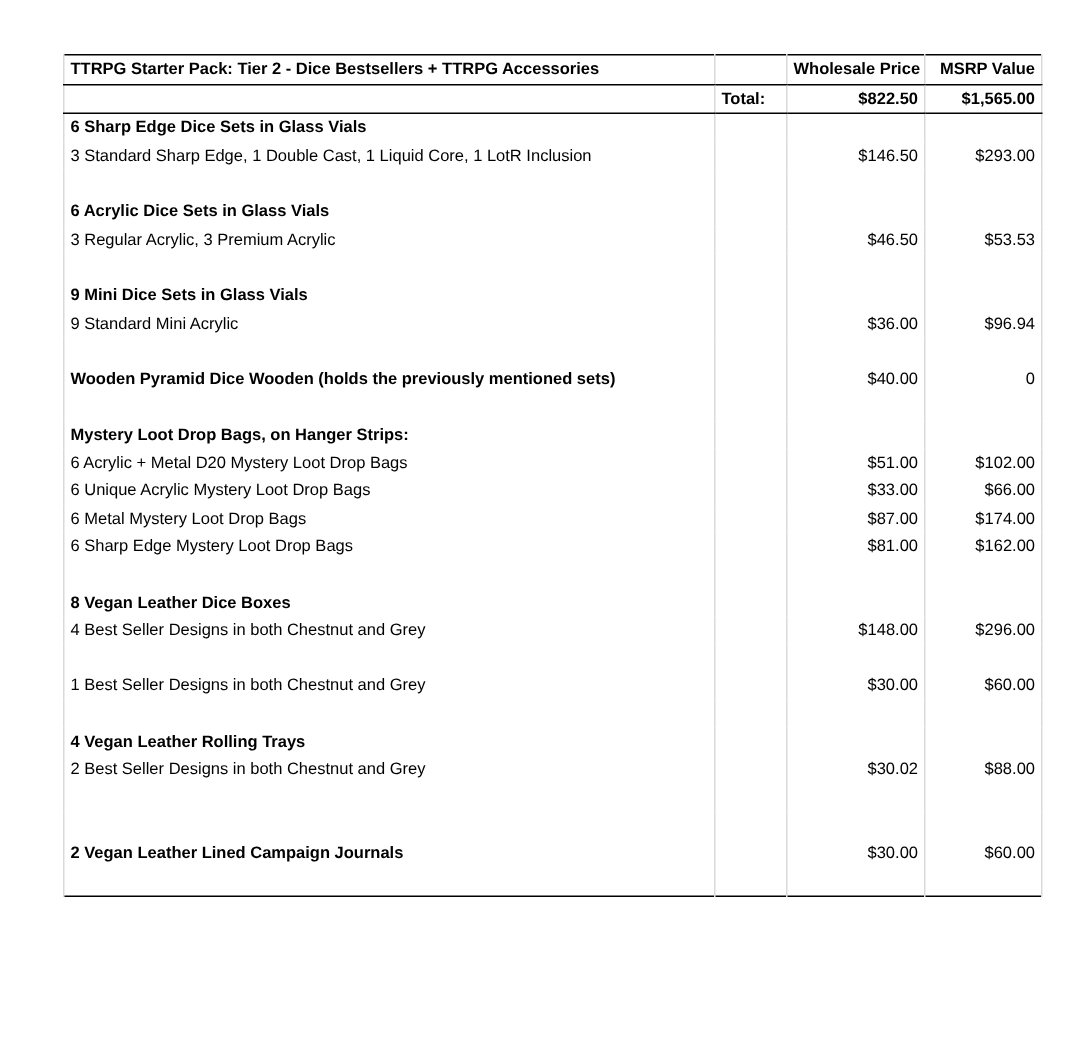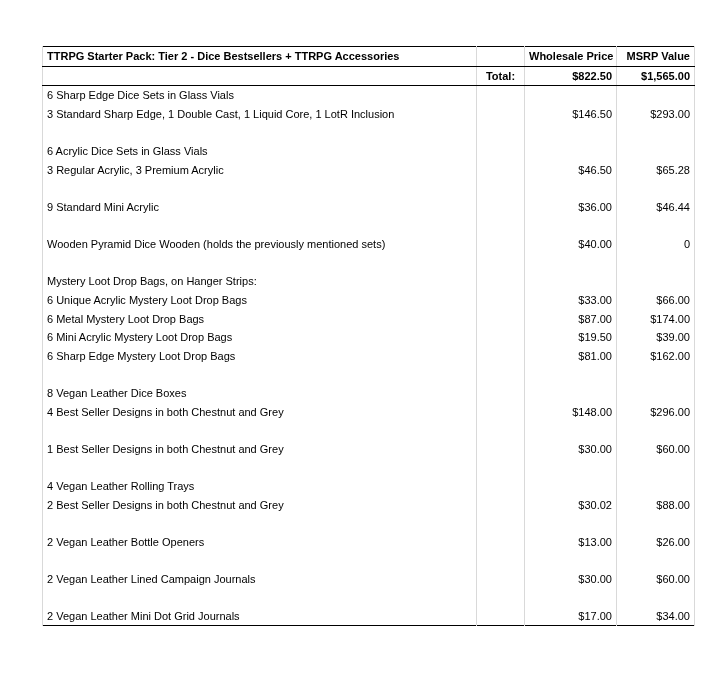--- a/index.html
+++ b/index.html
@@ -22,7 +22,6 @@
     width: 652px;
     font-size: 11px;
     color: #000000;
-    margin-top: 10px;
   }
   table.grid col.c-desc  { width: 434px; }
   table.grid col.c-total { width: 48px; }

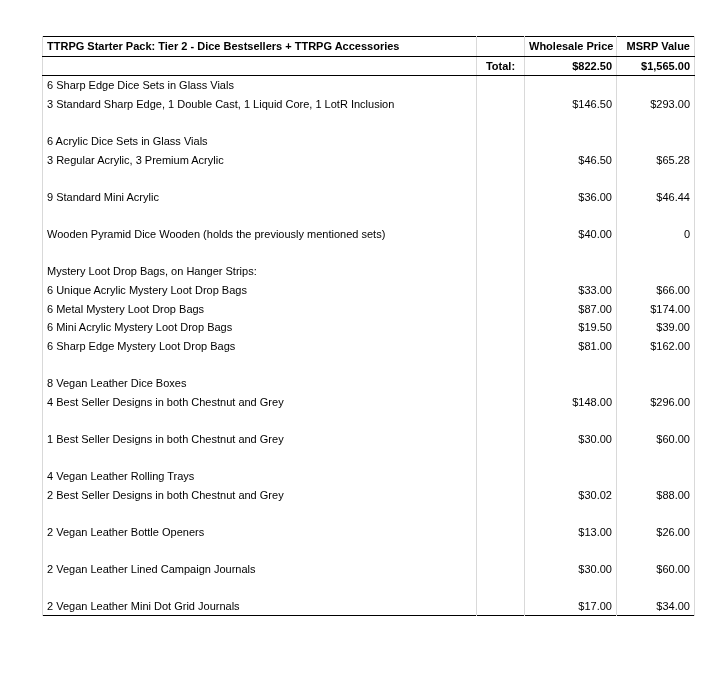--- a/index.html
+++ b/index.html
@@ -55,7 +55,7 @@
     border-bottom: 1px solid #000000;
   }
   td.num { text-align: right; }
-  td.lbl-total { text-align: center; font-weight: bold; }
+  td.lbl-total { text-align: left; font-weight: bold; }
   td.bold { font-weight: normal; }
   td.sep-left { border-left: 1px solid #000000; }
   tr.blank-row td { height: 18.6px; }

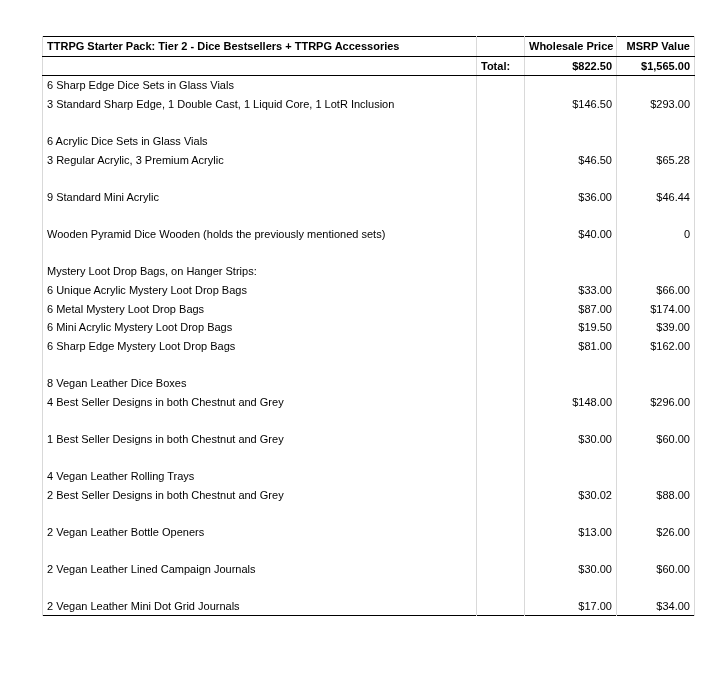--- a/index.html
+++ b/index.html
@@ -56,7 +56,7 @@
   }
   td.num { text-align: right; }
   td.lbl-total { text-align: left; font-weight: bold; }
-  td.bold { font-weight: normal; }
+  td.bold { font-weight: bold; }
   td.sep-left { border-left: 1px solid #000000; }
   tr.blank-row td { height: 18.6px; }
   .hdr-desc { font-weight: bold; }

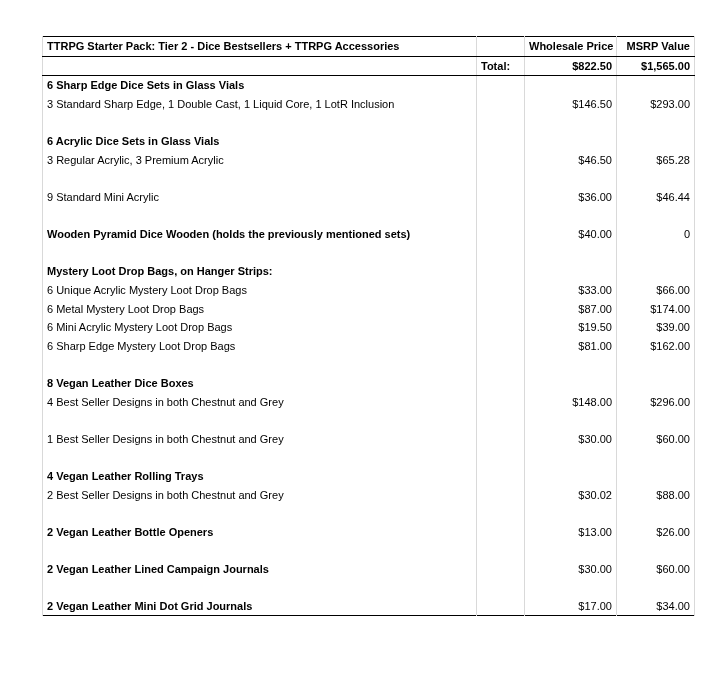--- a/index.html
+++ b/index.html
@@ -113,7 +113,7 @@
           <td>3 Regular Acrylic, 3 Premium Acrylic</td>
           <td></td>
           <td class="num sep-left">$46.50</td>
-          <td class="num">$65.28</td>
+          <td class="num">$53.53</td>
         </tr>
         <tr class="blank-row">
           <td></td>

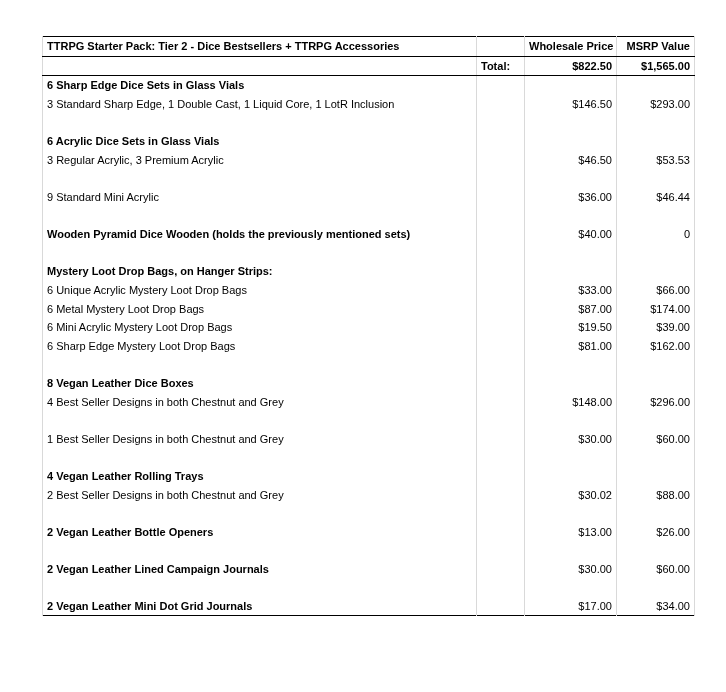--- a/index.html
+++ b/index.html
@@ -122,6 +122,12 @@
           <td class="num"></td>
         </tr>
         <tr class="data-row">
+          <td class="bold">9 Mini Dice Sets in Glass Vials</td>
+          <td></td>
+          <td class="num sep-left"></td>
+          <td class="num"></td>
+        </tr>
+        <tr class="data-row">
           <td>9 Standard Mini Acrylic</td>
           <td></td>
           <td class="num sep-left">$36.00</td>

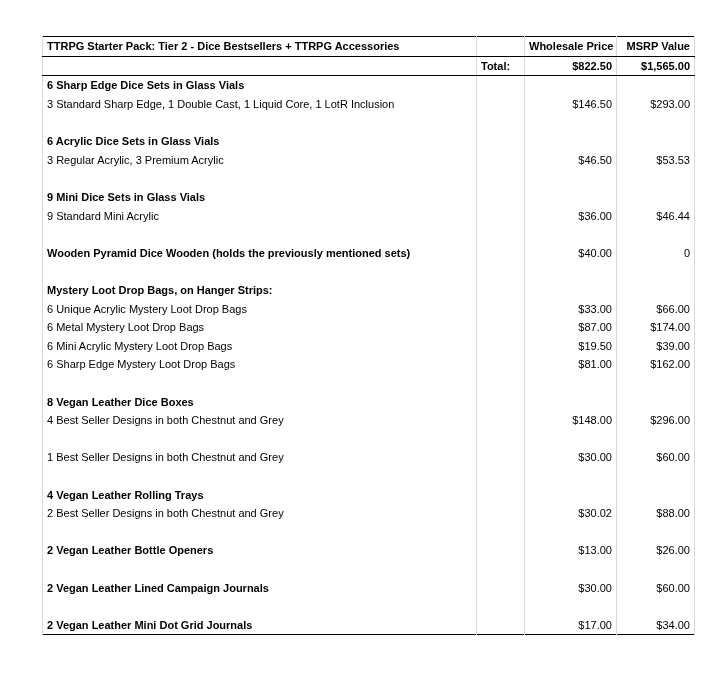--- a/index.html
+++ b/index.html
@@ -131,7 +131,7 @@
           <td>9 Standard Mini Acrylic</td>
           <td></td>
           <td class="num sep-left">$36.00</td>
-          <td class="num">$46.44</td>
+          <td class="num">$96.94</td>
         </tr>
         <tr class="blank-row">
           <td></td>

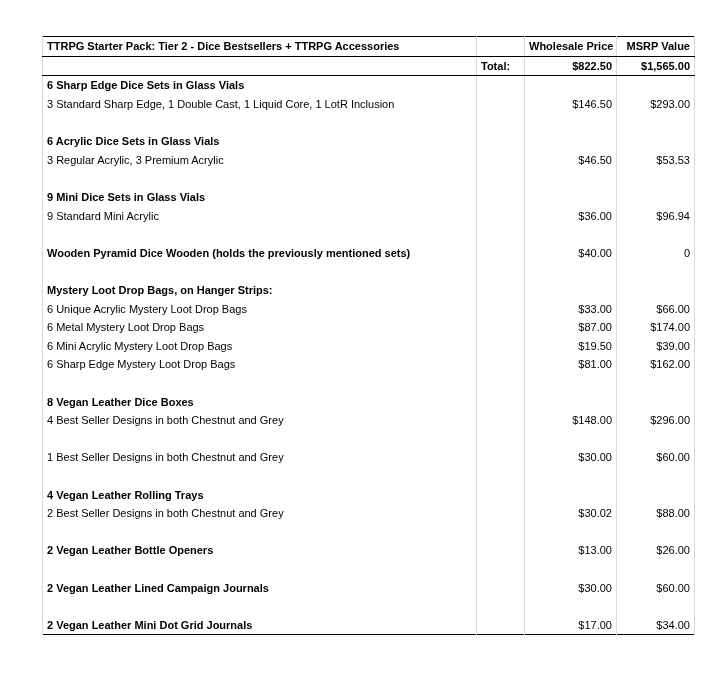--- a/index.html
+++ b/index.html
@@ -158,6 +158,12 @@
           <td class="num"></td>
         </tr>
         <tr class="data-row">
+          <td>6 Acrylic + Metal D20 Mystery Loot Drop Bags</td>
+          <td></td>
+          <td class="num sep-left">$51.00</td>
+          <td class="num">$102.00</td>
+        </tr>
+        <tr class="data-row">
           <td>6 Unique Acrylic Mystery Loot Drop Bags</td>
           <td></td>
           <td class="num sep-left">$33.00</td>

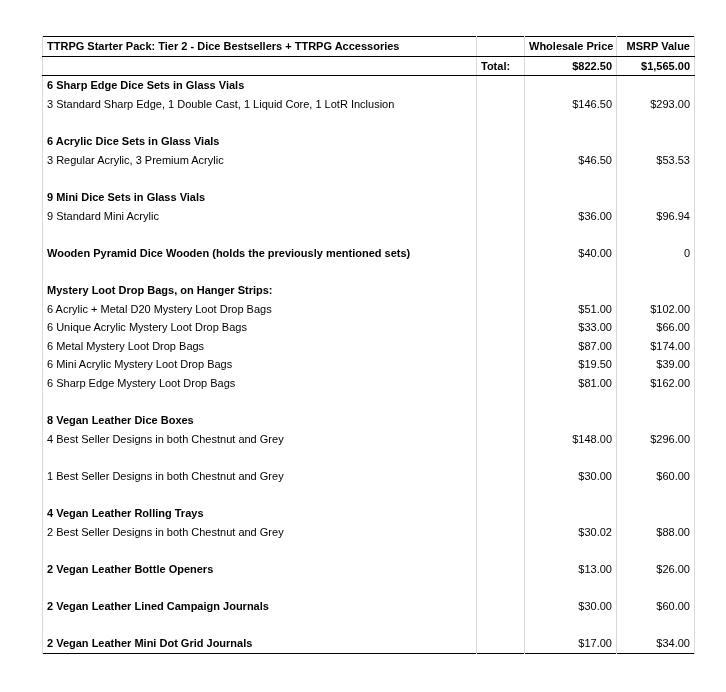--- a/index.html
+++ b/index.html
@@ -176,12 +176,6 @@
           <td class="num">$174.00</td>
         </tr>
         <tr class="data-row">
-          <td>6 Mini Acrylic Mystery Loot Drop Bags</td>
-          <td></td>
-          <td class="num sep-left">$19.50</td>
-          <td class="num">$39.00</td>
-        </tr>
-        <tr class="data-row">
           <td>6 Sharp Edge Mystery Loot Drop Bags</td>
           <td></td>
           <td class="num sep-left">$81.00</td>

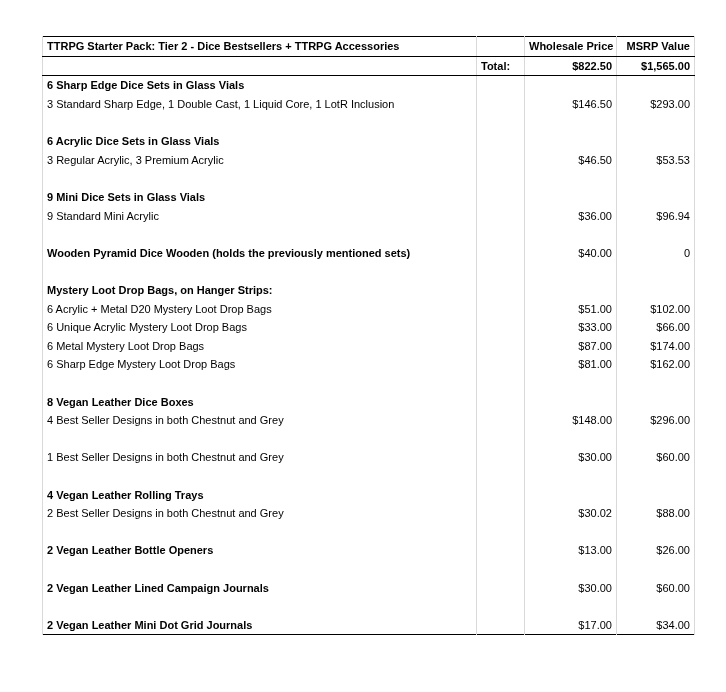--- a/index.html
+++ b/index.html
@@ -235,12 +235,6 @@
           <td class="num sep-left"></td>
           <td class="num"></td>
         </tr>
-        <tr class="data-row">
-          <td class="bold">2 Vegan Leather Bottle Openers</td>
-          <td></td>
-          <td class="num sep-left">$13.00</td>
-          <td class="num">$26.00</td>
-        </tr>
         <tr class="blank-row">
           <td></td>
           <td></td>

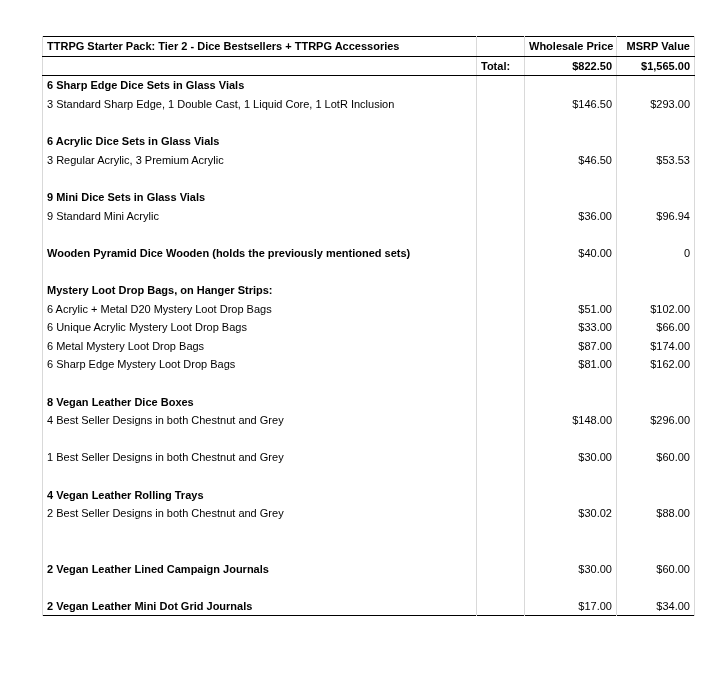--- a/index.html
+++ b/index.html
@@ -253,12 +253,6 @@
           <td class="num sep-left"></td>
           <td class="num"></td>
         </tr>
-        <tr class="data-row">
-          <td class="bold">2 Vegan Leather Mini Dot Grid Journals</td>
-          <td></td>
-          <td class="num sep-left">$17.00</td>
-          <td class="num">$34.00</td>
-        </tr>
       </tbody>
   </table>
 </div>

